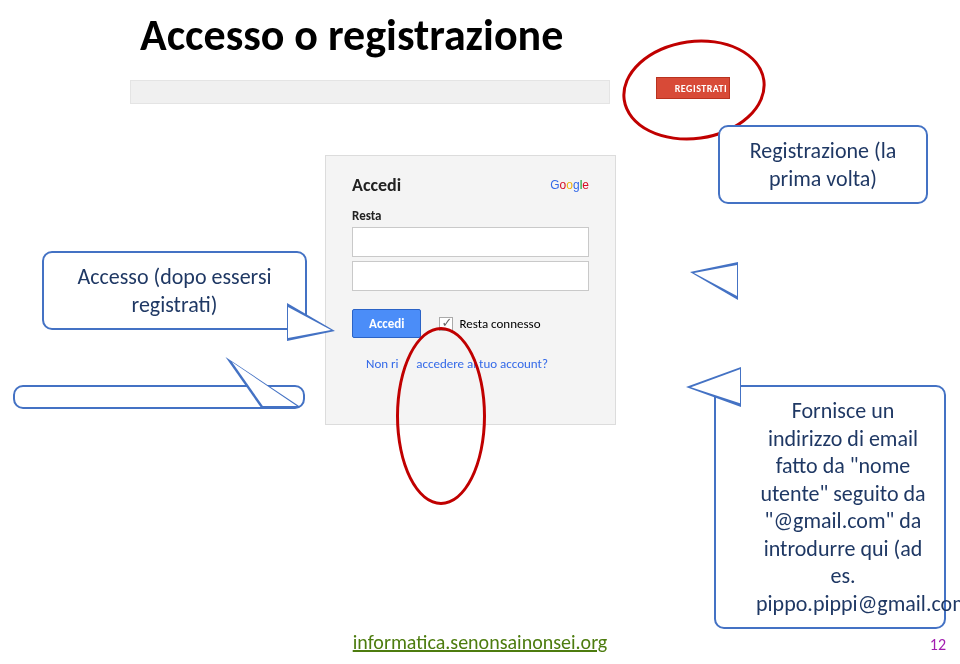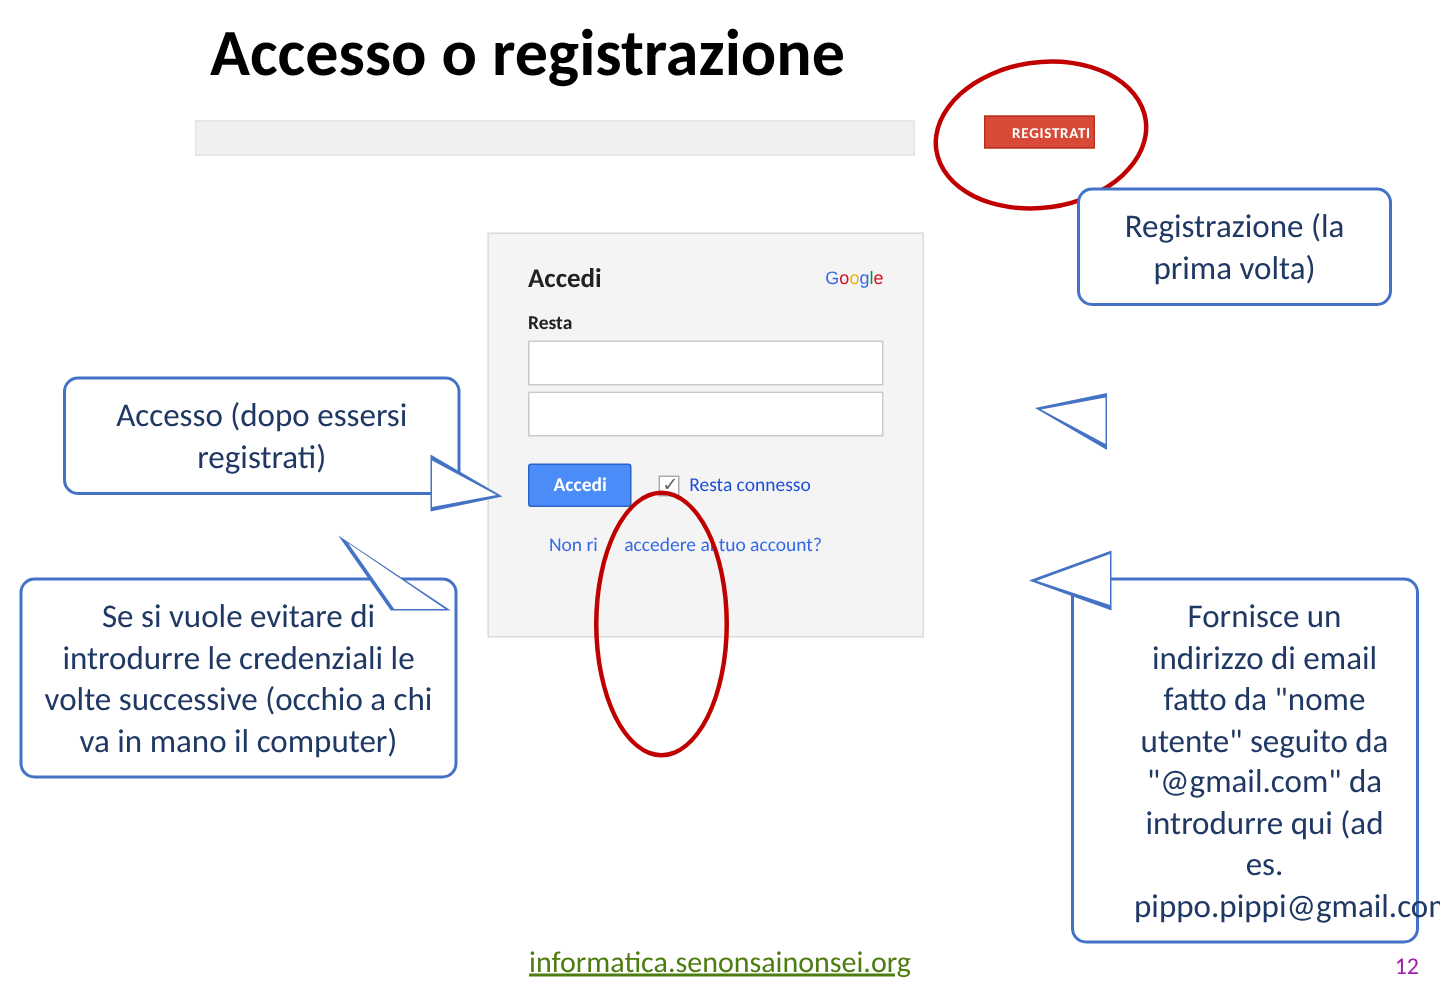--- a/index.html
+++ b/index.html
@@ -19,7 +19,7 @@
   .inp { width: 100%; height: 30px; background: #fff; border: 1px solid #c9c9c9; margin-top: 4px; }
   .row-accedi { display: flex; align-items: center; gap: 18px; margin-top: 18px; }
   .btn-accedi { background: #4b8df8; color: #fff; font-size: 13px; font-weight: 700; padding: 6px 16px; border: 1px solid #2b63c6; border-radius: 2px; }
-  .chk { display: flex; align-items: center; gap: 6px; font-size: 13px; color: #1d4ed8; }
+  .chk { display: flex; align-items: center; gap: 6px; font-size: 13px; color: #000000; }
   .chkbox { width: 14px; height: 14px; border: 1px solid #aaa; background: #fff; position: relative; }
   .chkbox::after { content:"✓"; position:absolute; top:-3px; left:1px; font-size:13px; color:#666; }
   .cantaccess { font-size: 13px; color: #3369e8; margin-top: 18px; margin-left: 14px; }

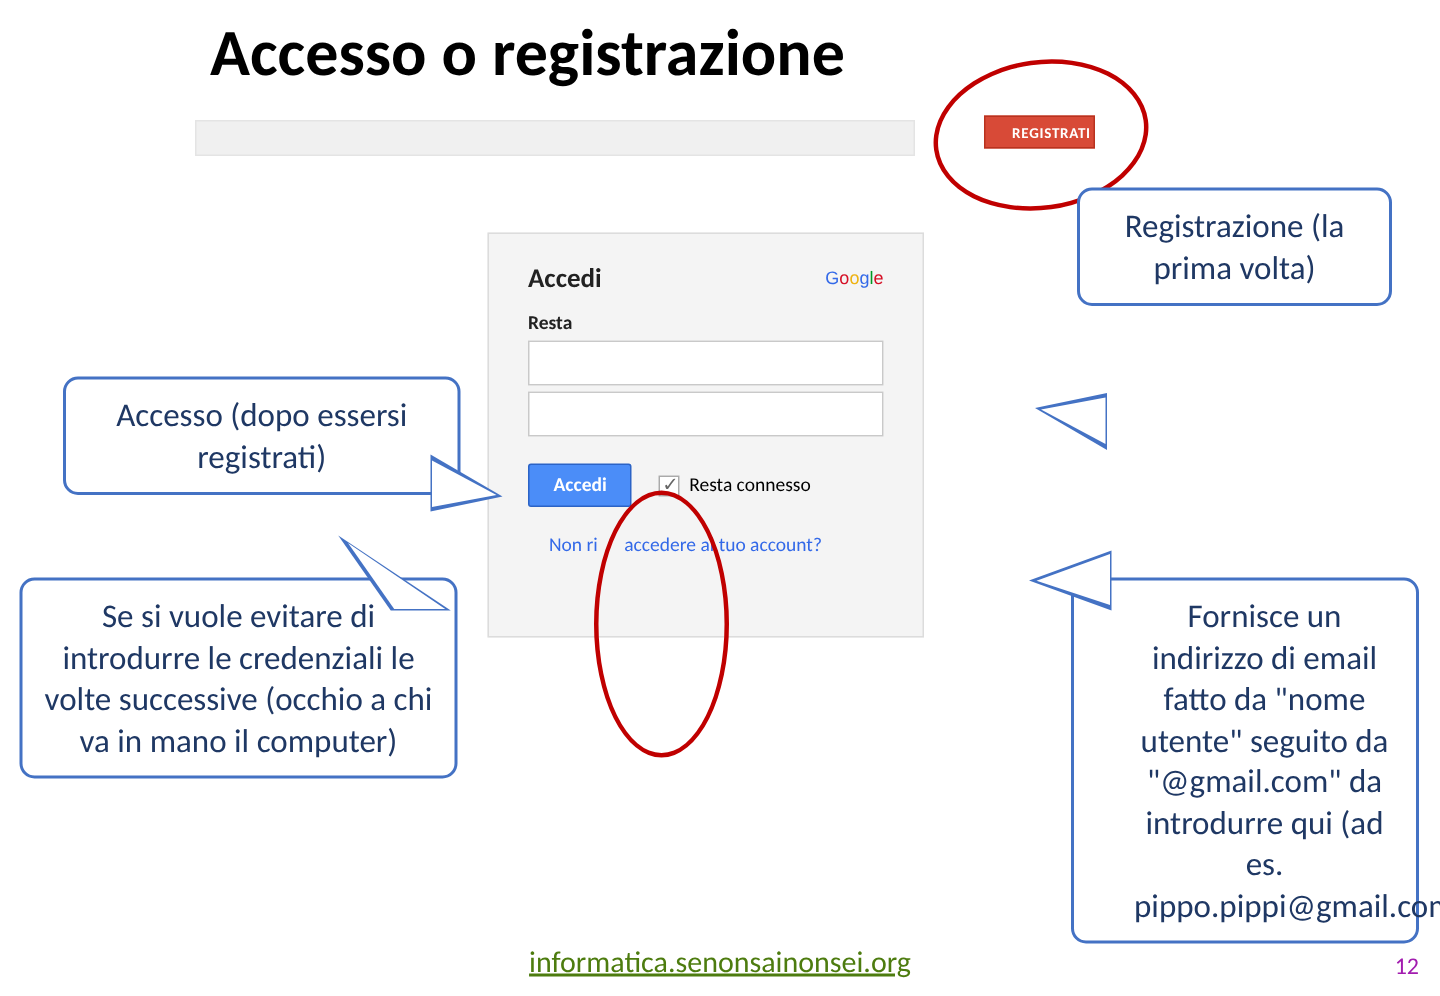--- a/index.html
+++ b/index.html
@@ -93,7 +93,6 @@
 
   <div id="co-left-bot" class="callout">
     <div class="tail"></div>
-    <span>Se si vuole evitare di introdurre le credenziali le volte successive (occhio a chi va in mano il computer)</span>
   </div>
 
   <div id="co-gmail" class="callout">

